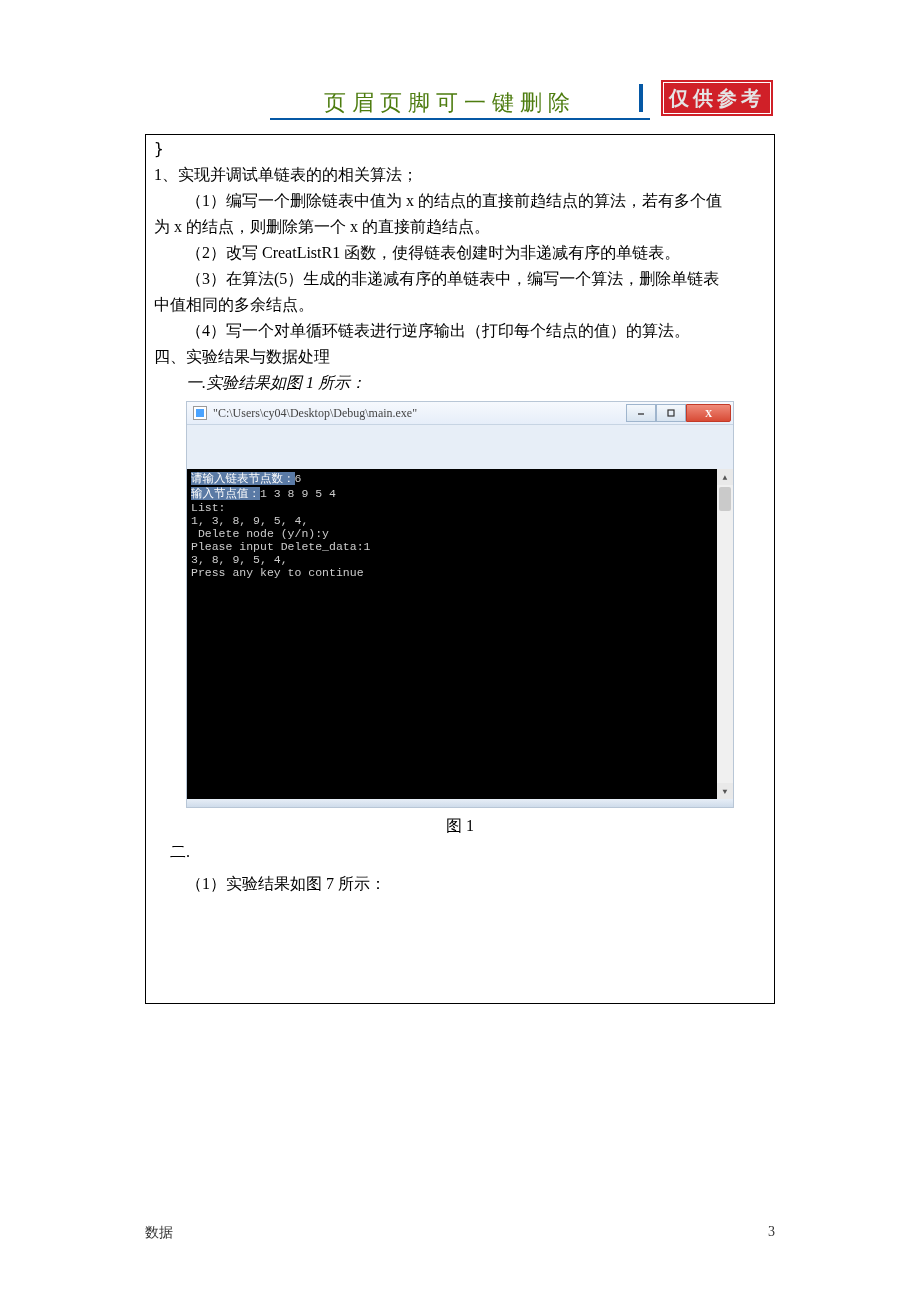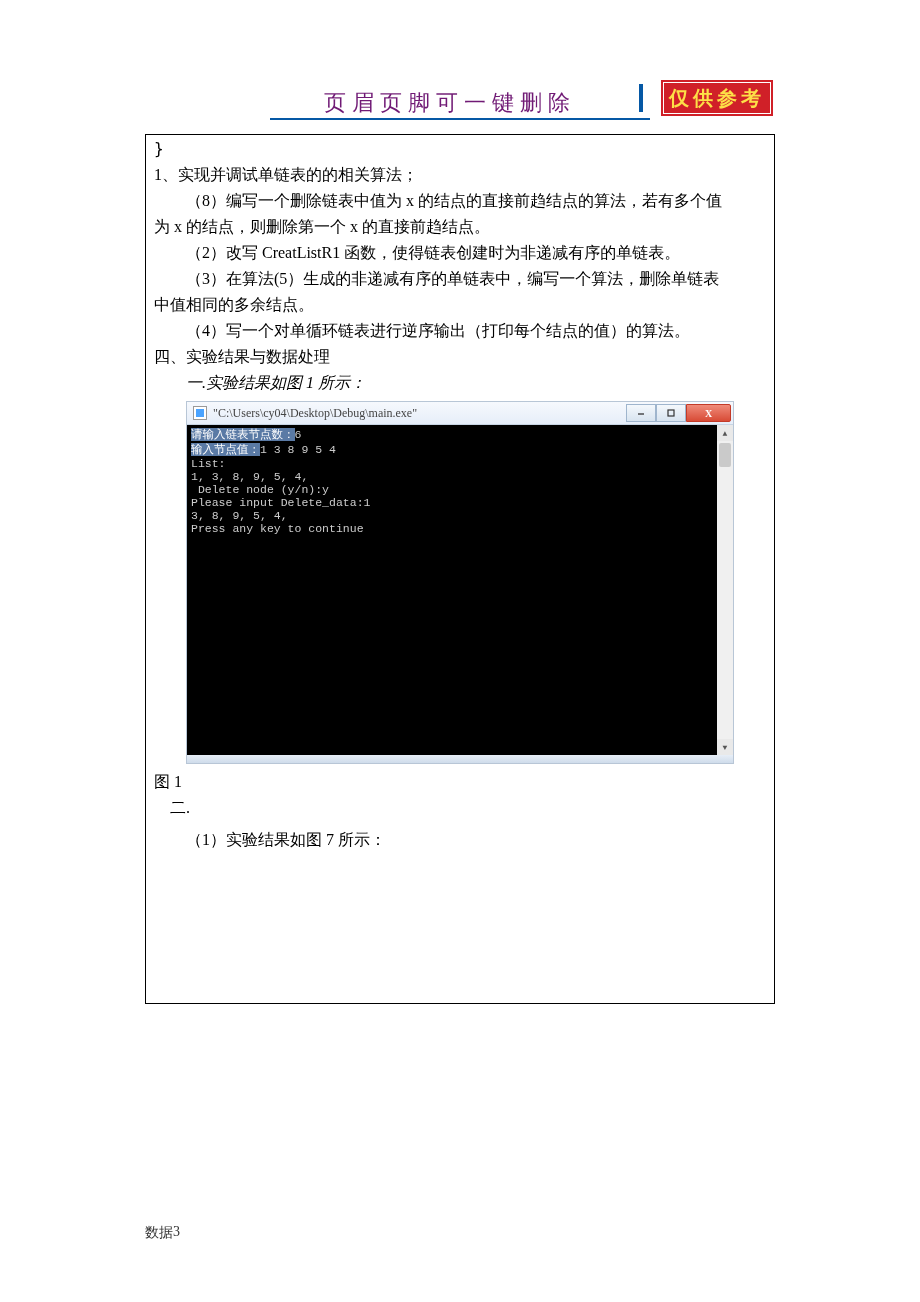--- a/index.html
+++ b/index.html
@@ -32,7 +32,7 @@
     font-family: "SimSun", "STFangsong", serif;
     font-size: 22px;
     letter-spacing: 6px;
-    color: #701a75;
+    color: #4d7c0f;
     font-weight: 500;
     z-index: 1;
     padding-right: 20px;

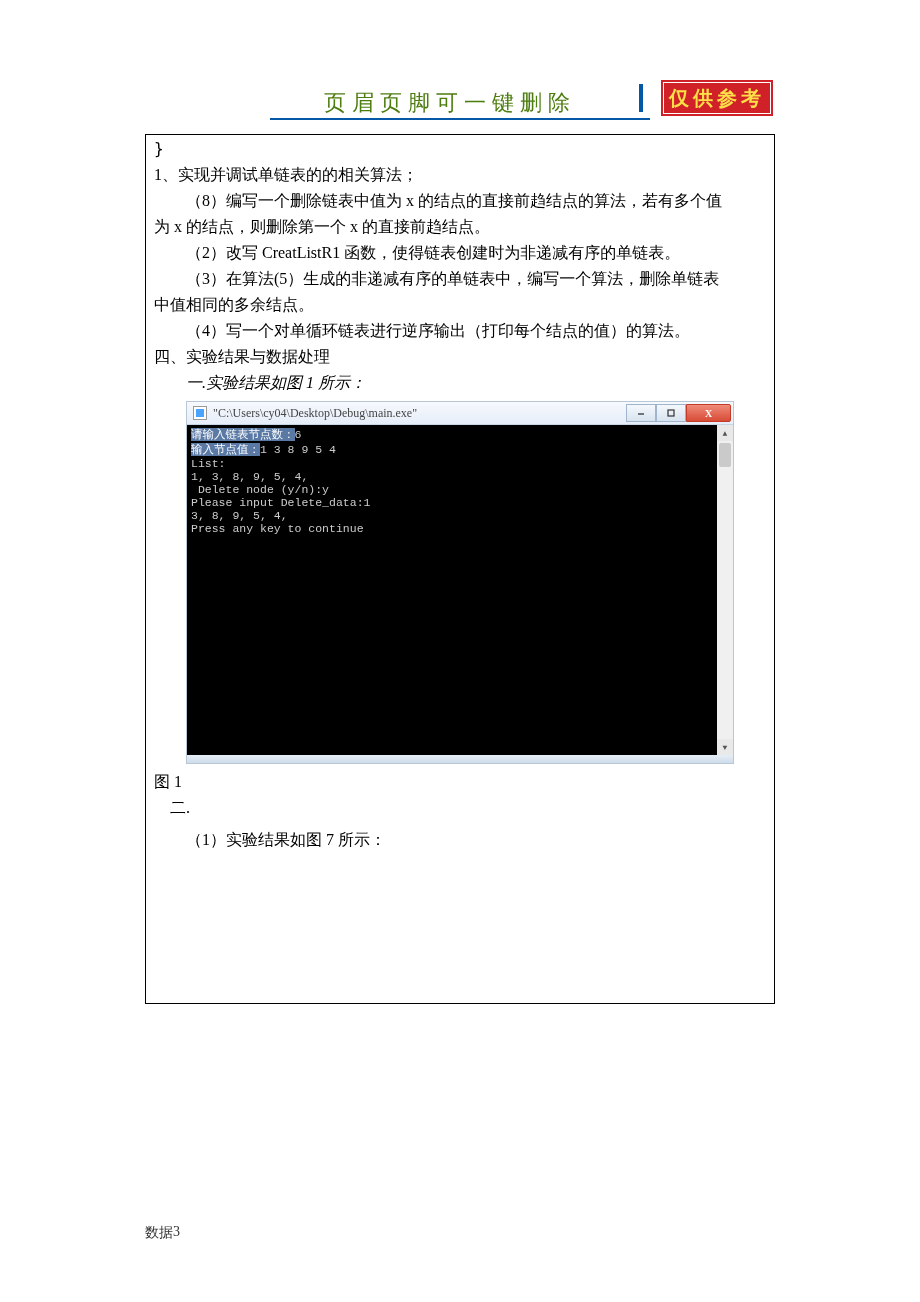--- a/index.html
+++ b/index.html
@@ -46,7 +46,7 @@
     background: #d02028;
     border: 2px solid #d02028;
     box-shadow: inset 0 0 0 1px #fff;
-    color: #fde047;
+    color: #e5e5e5;
     font-family: "SimSun", serif;
     font-size: 20px;
     font-weight: 700;

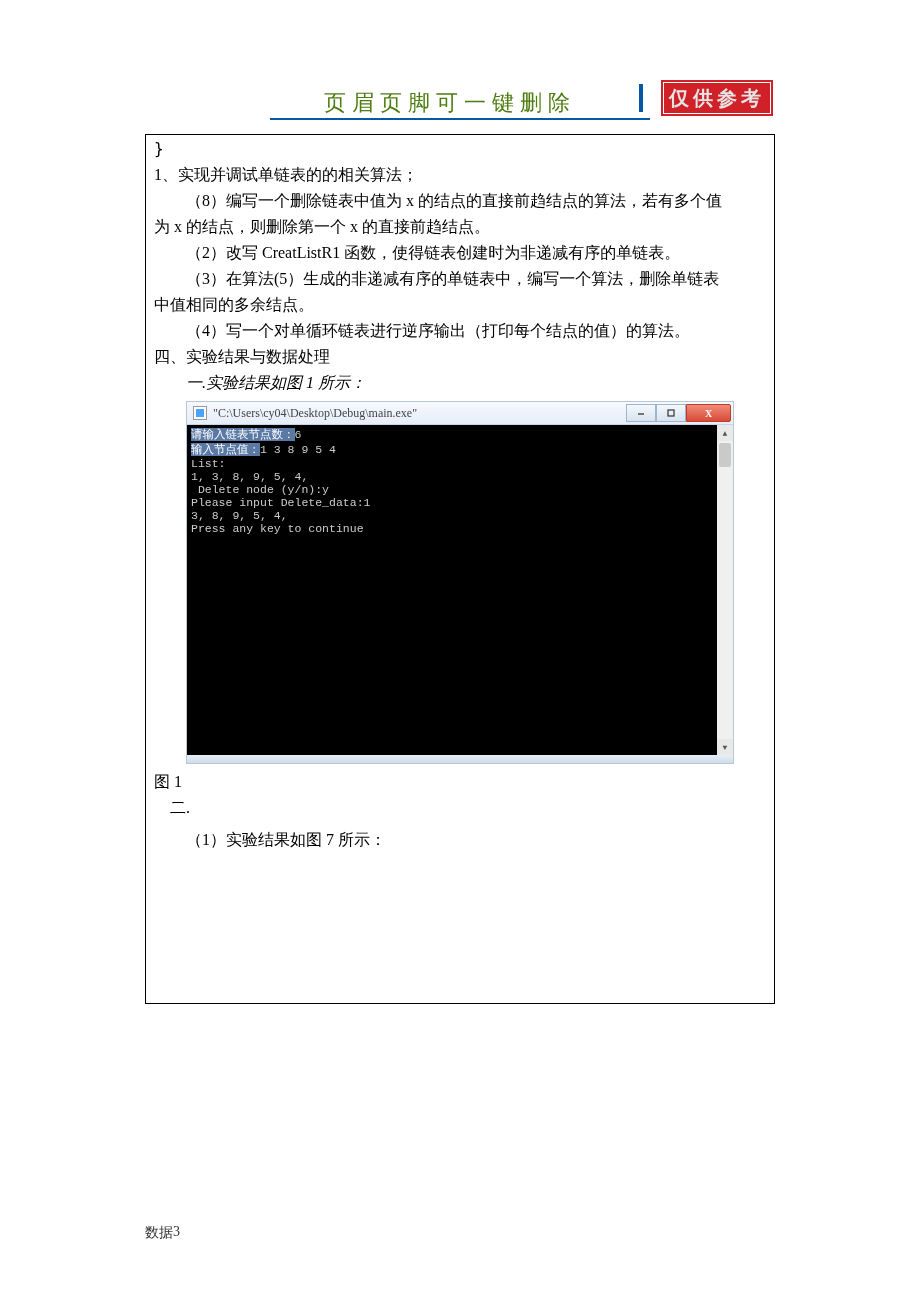--- a/index.html
+++ b/index.html
@@ -207,7 +207,7 @@
   <p class="brace">}</p>
 
   <p>1、实现并调试单链表的的相关算法；</p>
-  <p class="indent1">（8）编写一个删除链表中值为 x 的结点的直接前趋结点的算法，若有多个值</p>
+  <p class="indent1">（1）编写一个删除链表中值为 x 的结点的直接前趋结点的算法，若有多个值</p>
   <p>为 x 的结点，则删除第一个 x 的直接前趋结点。</p>
   <p class="indent1">（2）改写 CreatListR1 函数，使得链表创建时为非递减有序的单链表。</p>
   <p class="indent1">（3）在算法(5）生成的非递减有序的单链表中，编写一个算法，删除单链表</p>

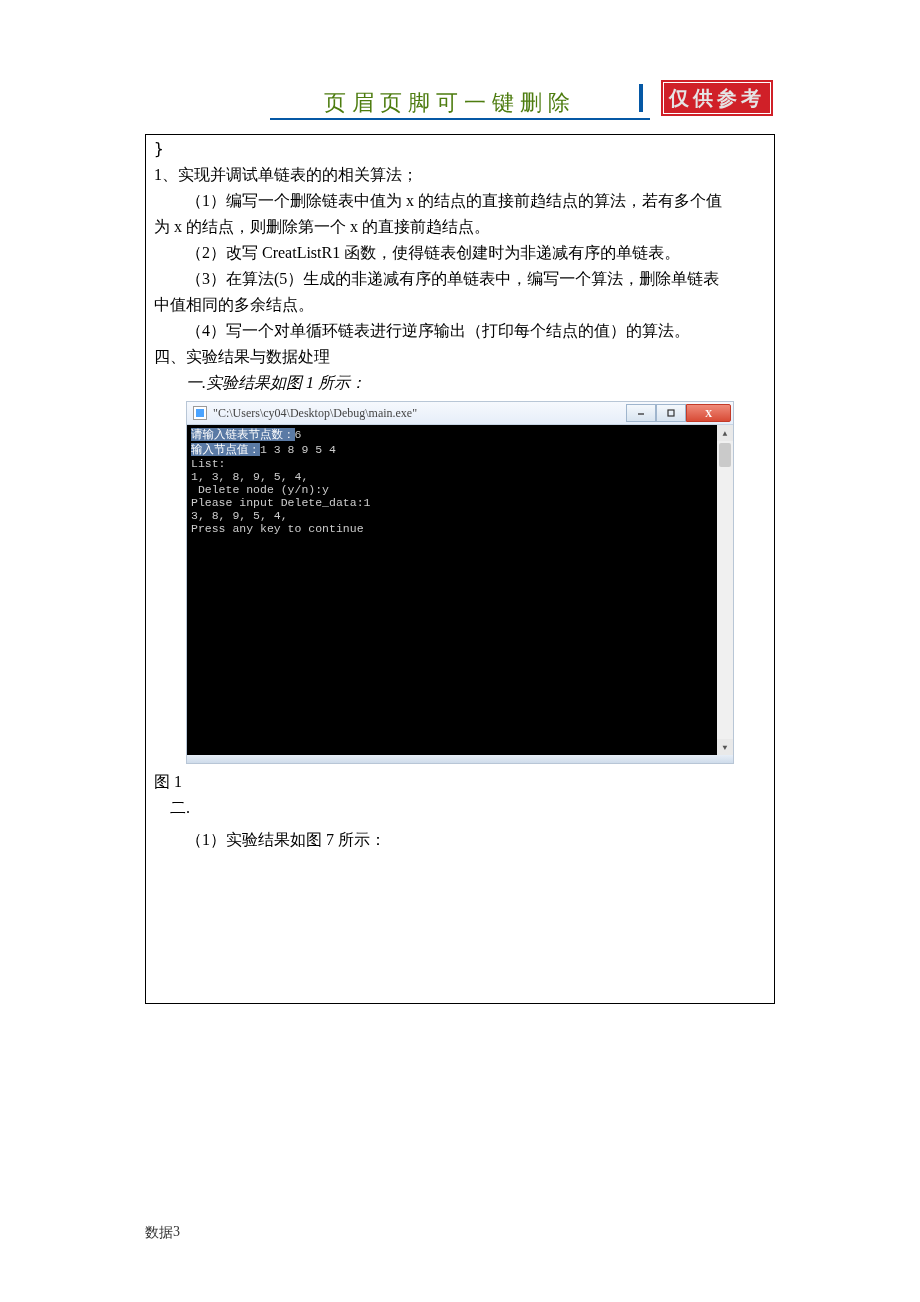--- a/index.html
+++ b/index.html
@@ -146,6 +146,7 @@
     white-space: pre;
     overflow: hidden;
     position: relative;
+    margin-top: 44px;
   }
   .console-body .sel {
     background: #5a7aa5;

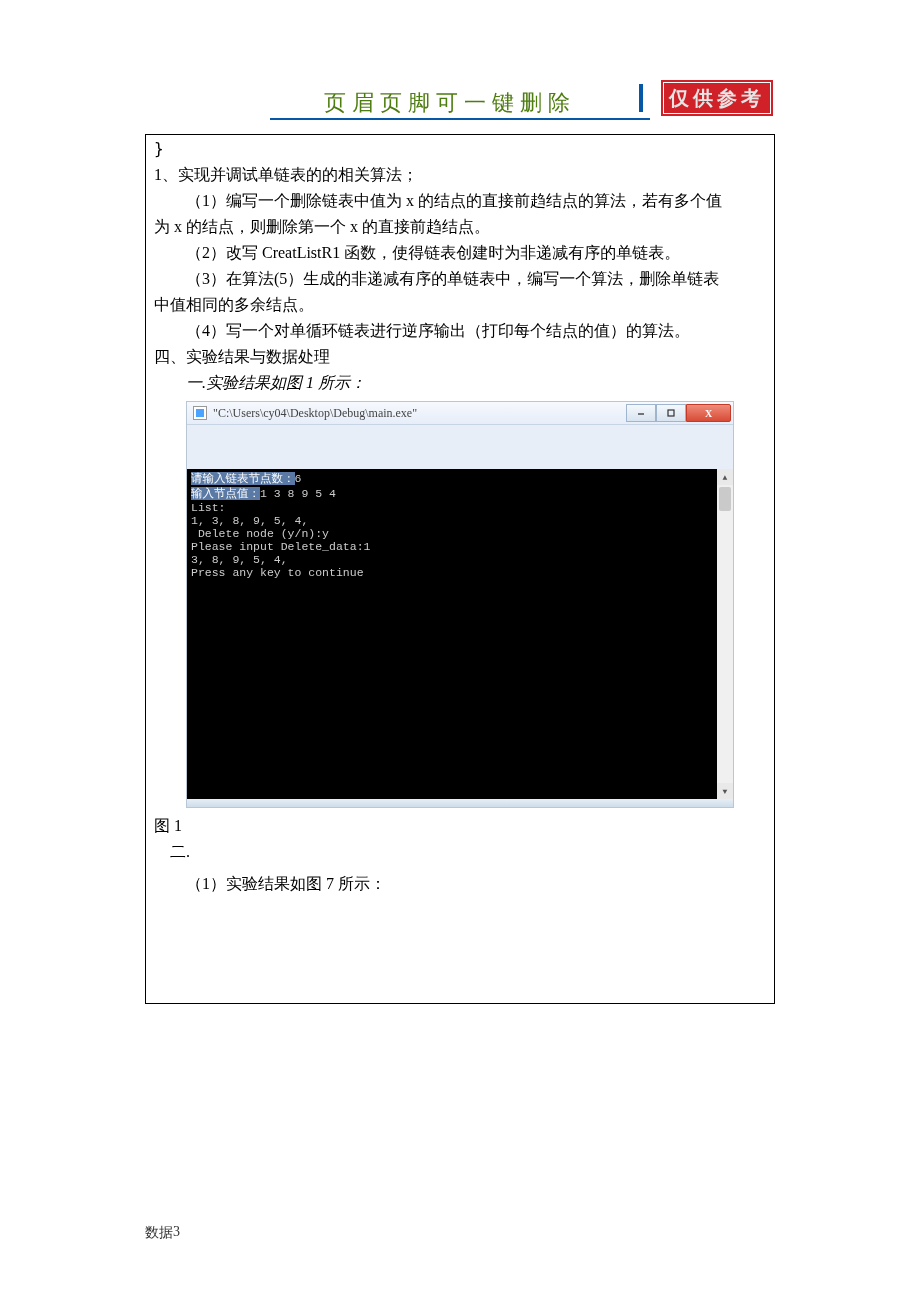--- a/index.html
+++ b/index.html
@@ -181,7 +181,7 @@
     background: linear-gradient(#e7eef7, #cfdceb);
   }
   .fig-caption {
-    text-align: left;
+    text-align: center;
     margin: 12px 0 18px 0;
     font-size: 16px;
   }

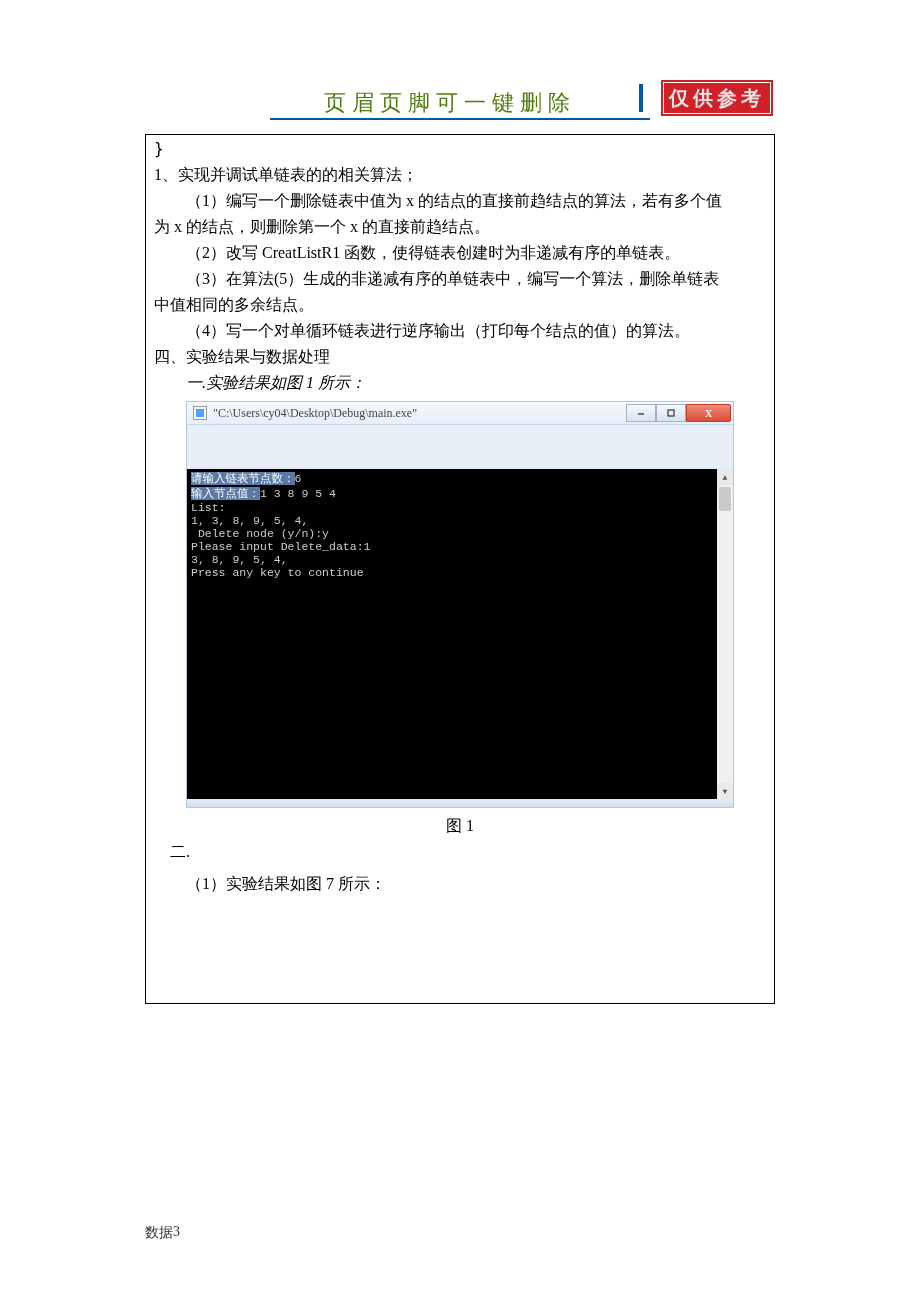--- a/index.html
+++ b/index.html
@@ -191,6 +191,7 @@
     left: 145px;
     right: 145px;
     display: flex;
+    justify-content: space-between;
     font-size: 14px;
     color: #333;
   }

